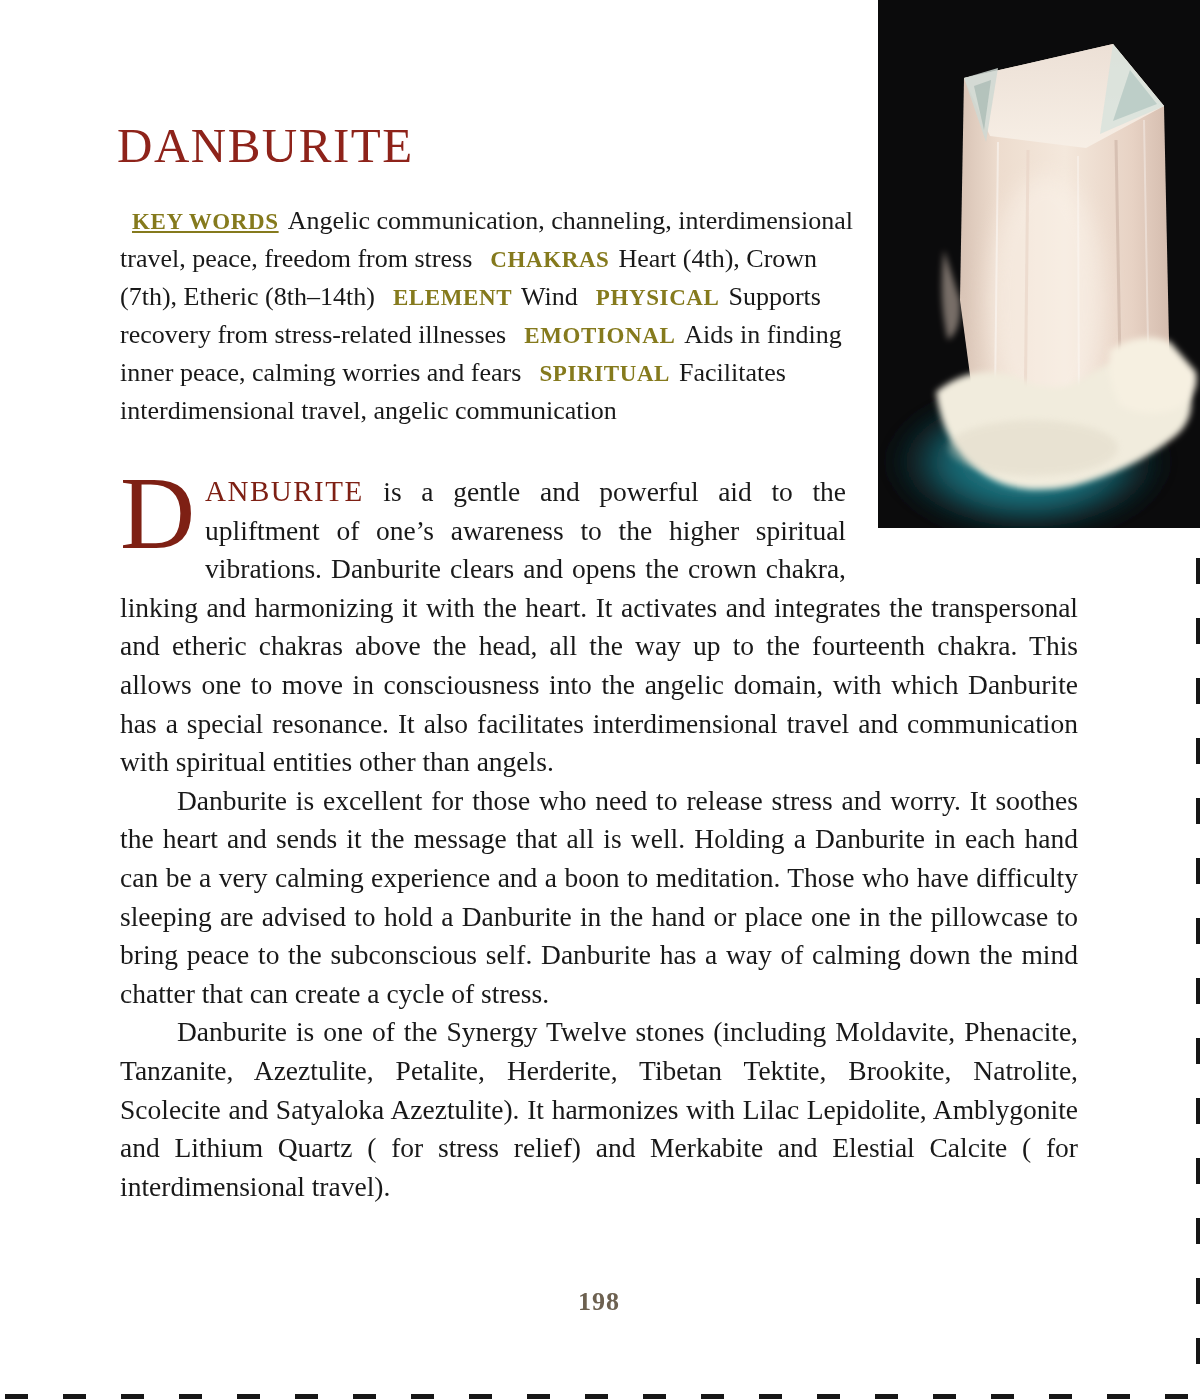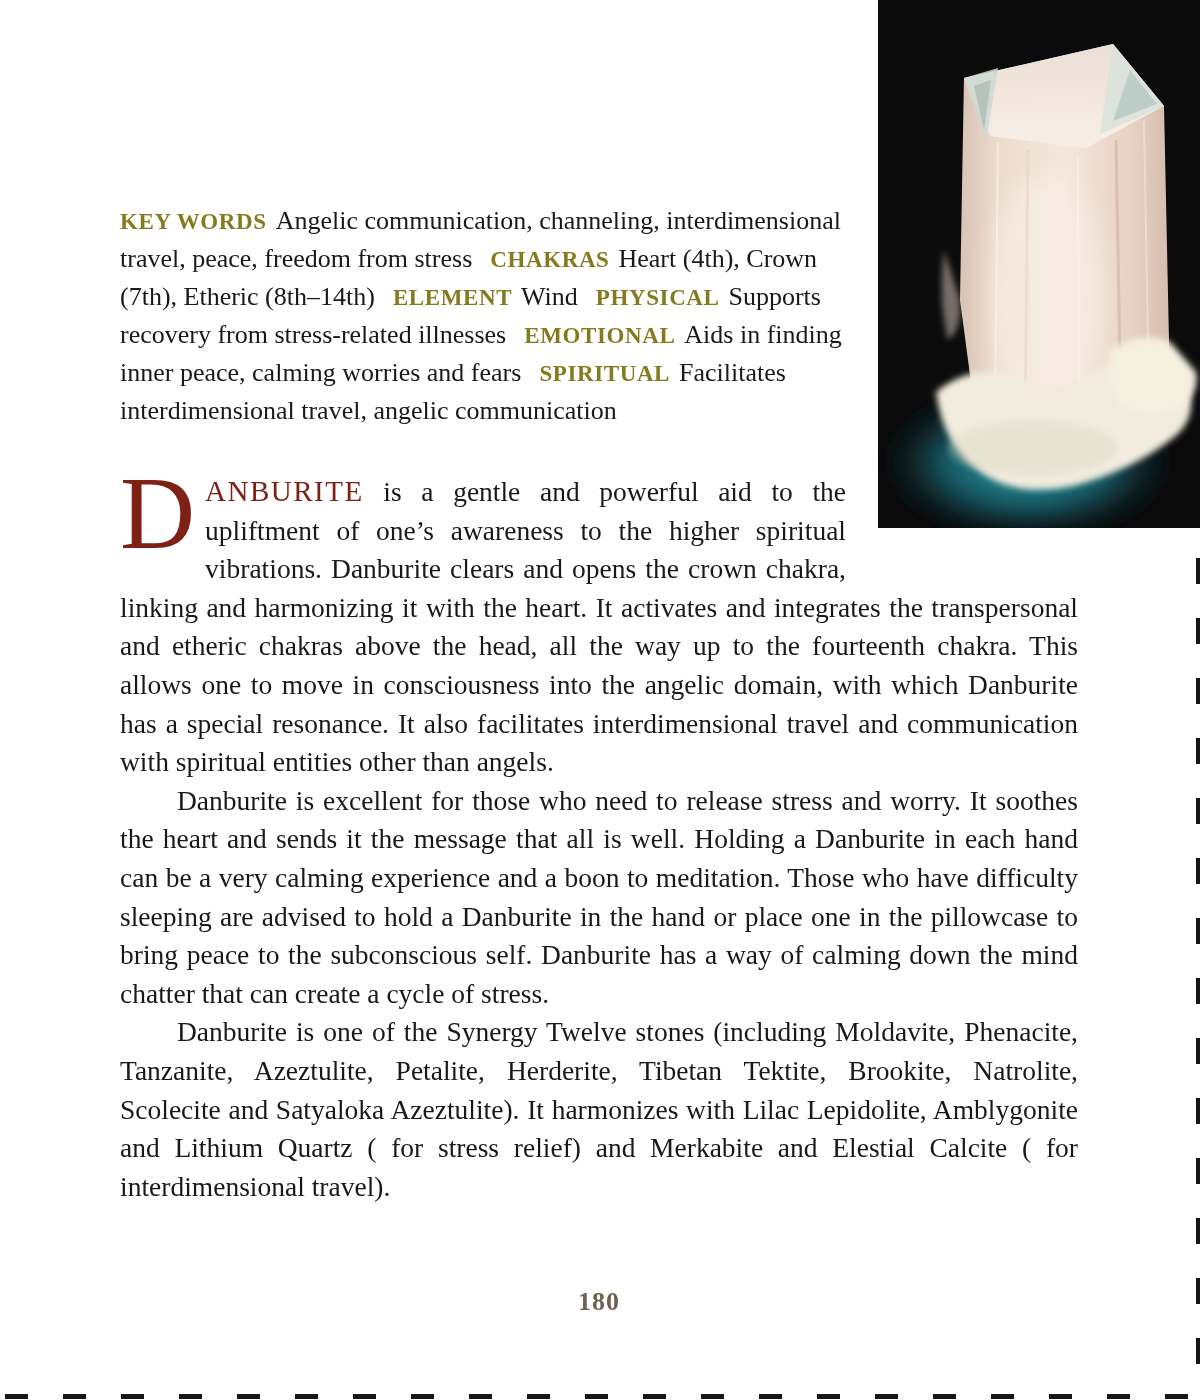--- a/index.html
+++ b/index.html
@@ -111,6 +111,7 @@
 
 <div class="page">
 
+  <h1 class="title">DANBURITE</h1>
 
   <div class="props">
     <p><span class="prop-label first">KEY WORDS</span><span>Angelic communication, channeling, interdimensional travel, peace, freedom from stress</span><span class="prop-label">CHAKRAS</span><span>Heart (4th), Crown (7th), Etheric (8th–14th)</span><span class="prop-label">ELEMENT</span><span>Wind</span><span class="prop-label">PHYSICAL</span><span>Supports recovery from stress-related illnesses</span><span class="prop-label">EMOTIONAL</span><span>Aids in finding inner peace, calming worries and fears</span><span class="prop-label">SPIRITUAL</span><span>Facilitates interdimensional travel, angelic communication</span></p>

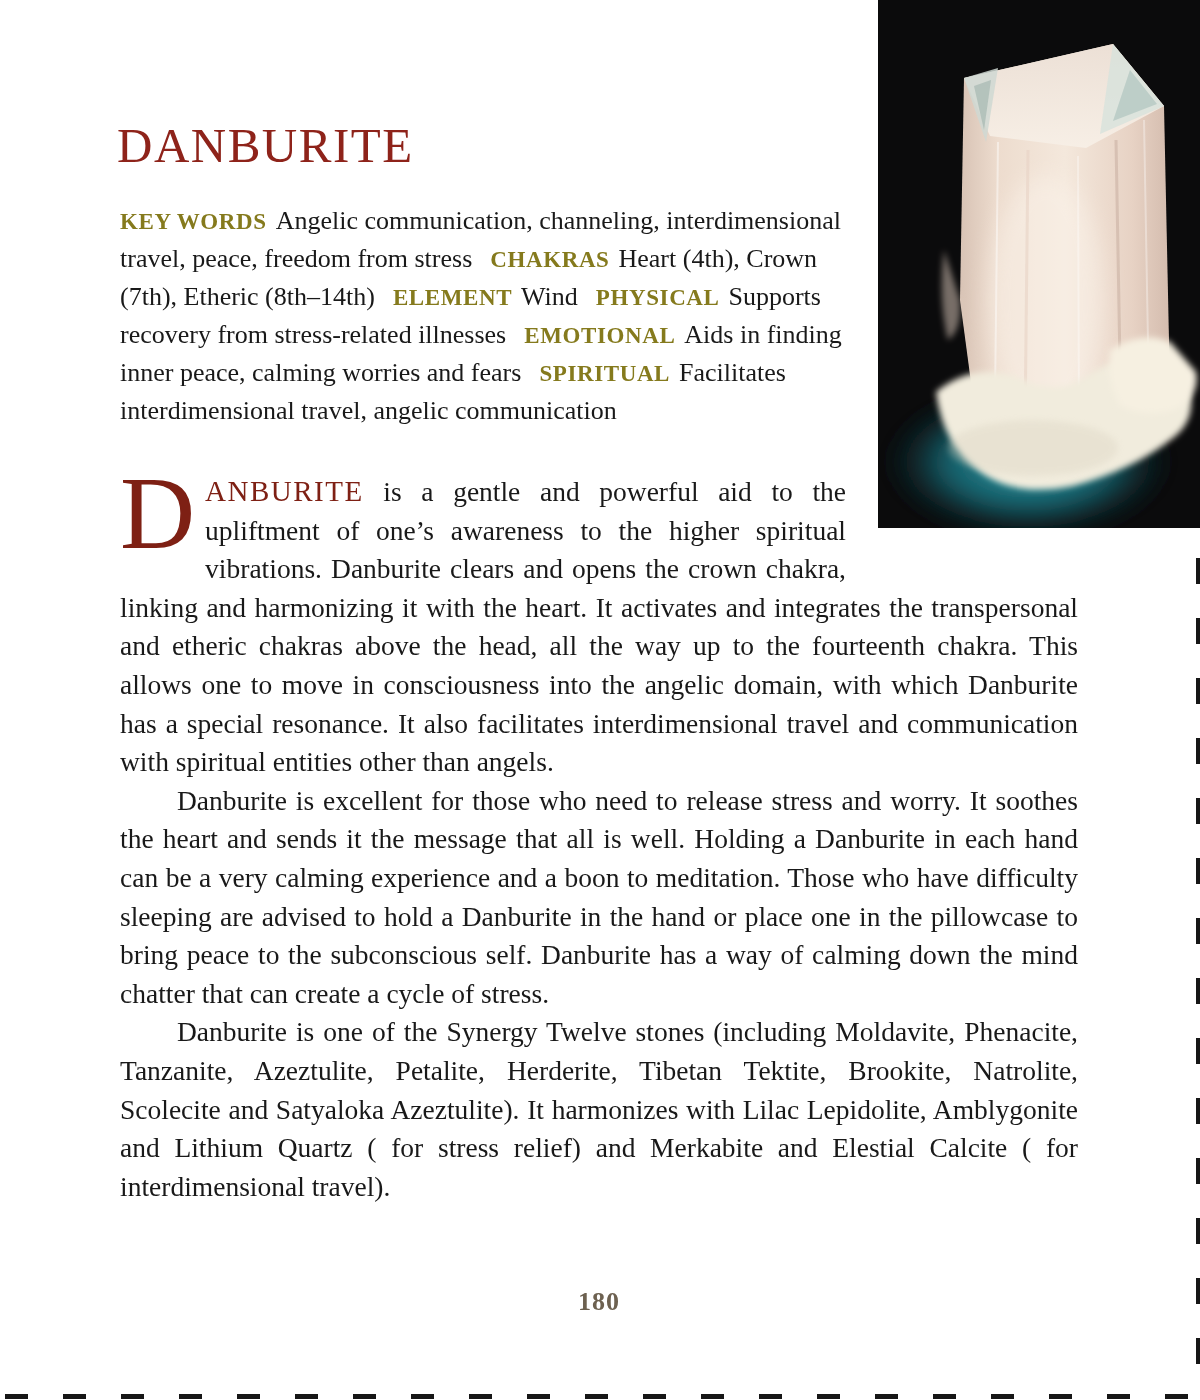--- a/index.html
+++ b/index.html
@@ -40,7 +40,7 @@
     margin: 0 9px 0 18px;
     white-space: nowrap;
   }
-  .prop-label.first { margin-left: 0; }
+  .prop-label.first { margin-left: 12px; text-decoration: underline; }
 
   .body {
     position: absolute;

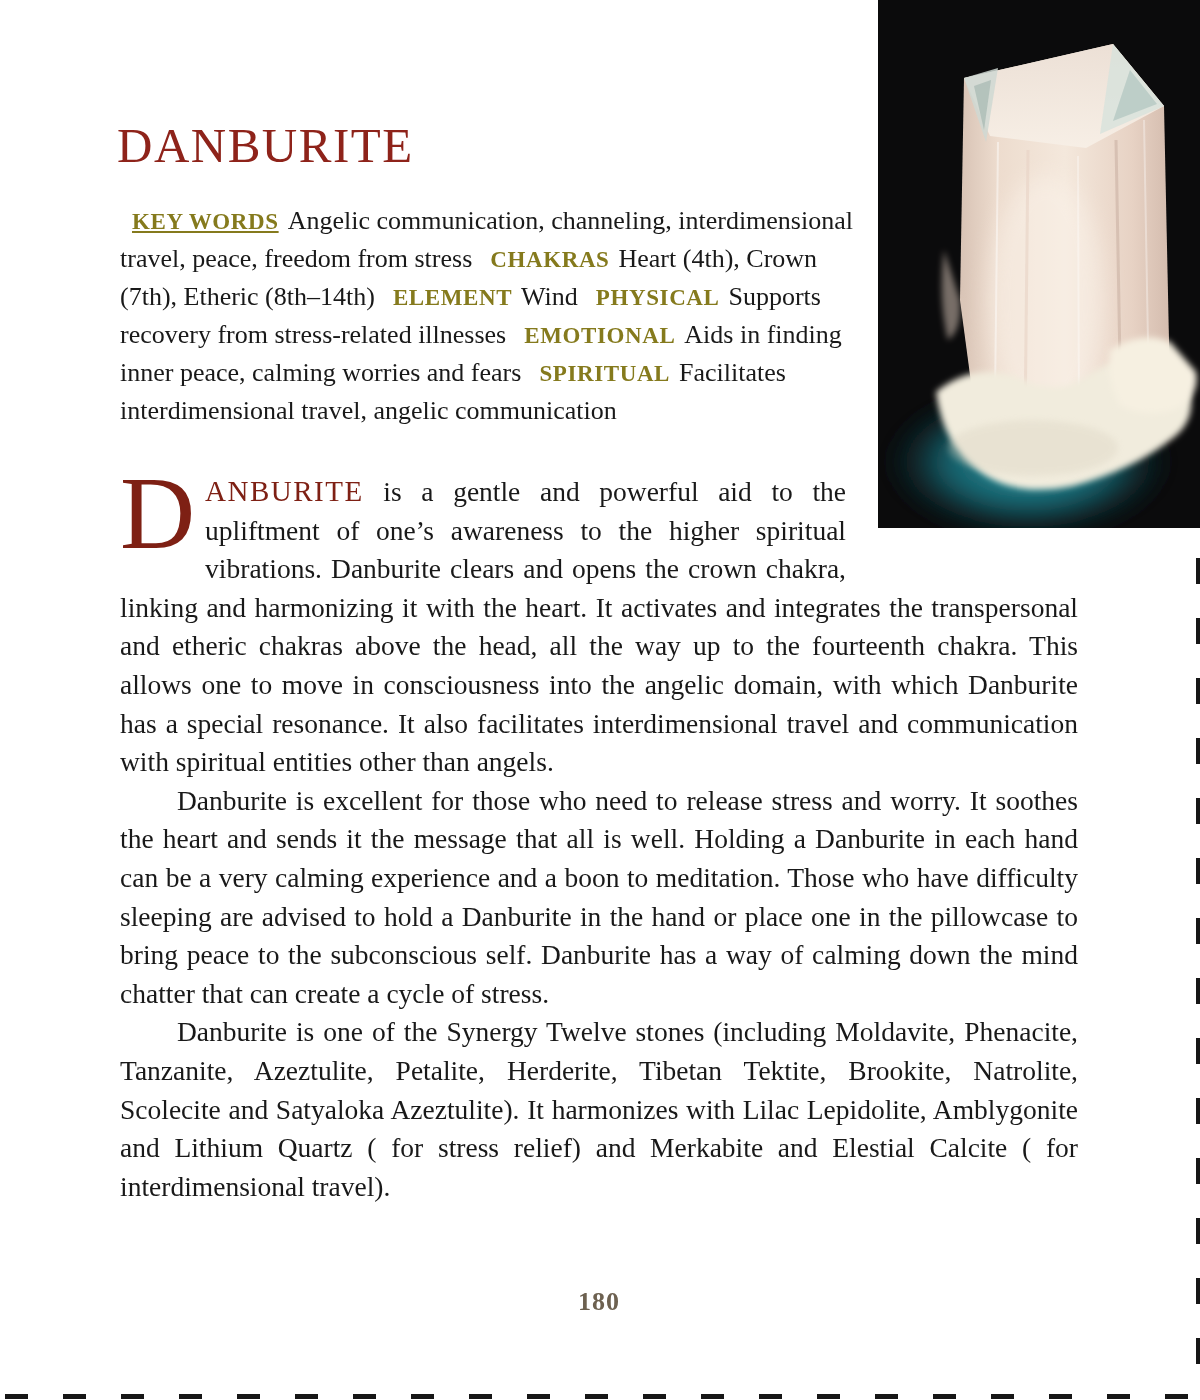--- a/index.html
+++ b/index.html
@@ -171,7 +171,7 @@
     <p class="indent">Danburite is one of the Synergy Twelve stones (including Moldavite, Phenacite, Tanzanite, Azeztulite, Petalite, Herderite, Tibetan Tektite, Brookite, Natrolite, Scolecite and Satyaloka Azeztulite). It harmonizes with Lilac Lepidolite, Amblygonite and Lithium Quartz ( for stress relief) and Merkabite and Elestial Calcite ( for interdimensional travel).</p>
   </div>
 
-  <div class="pagenum">180</div>
+  <div class="pagenum">198</div>
 
   <div class="border-right"></div>
   <div class="border-bottom"></div>

